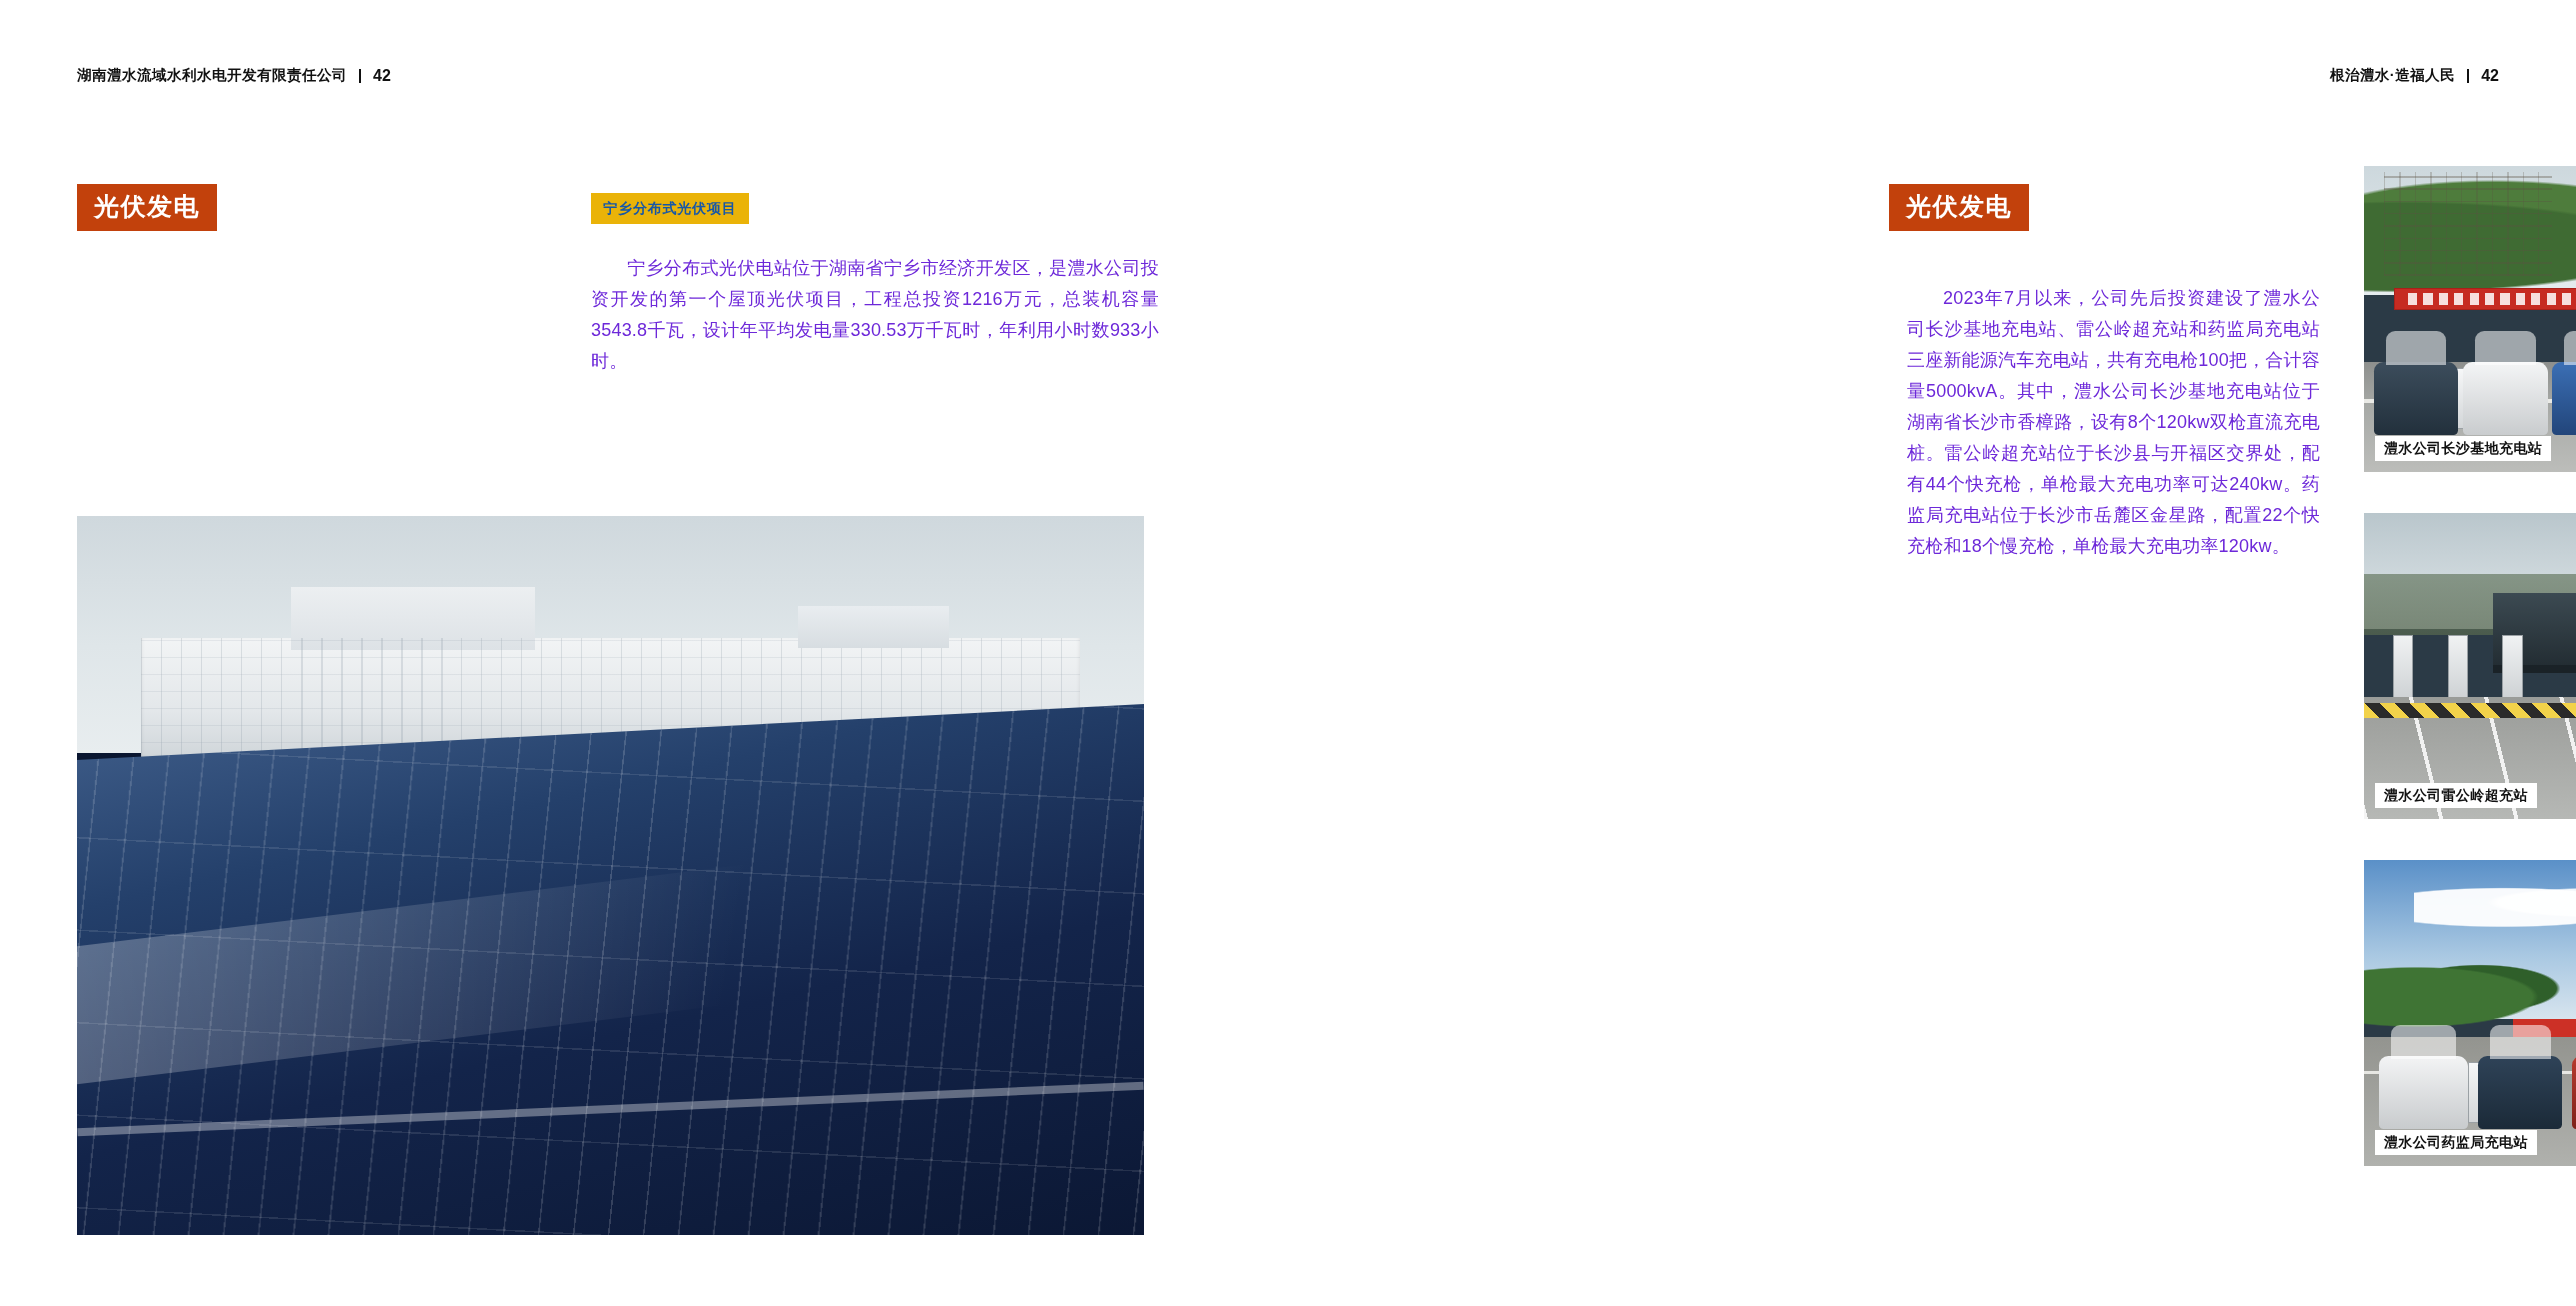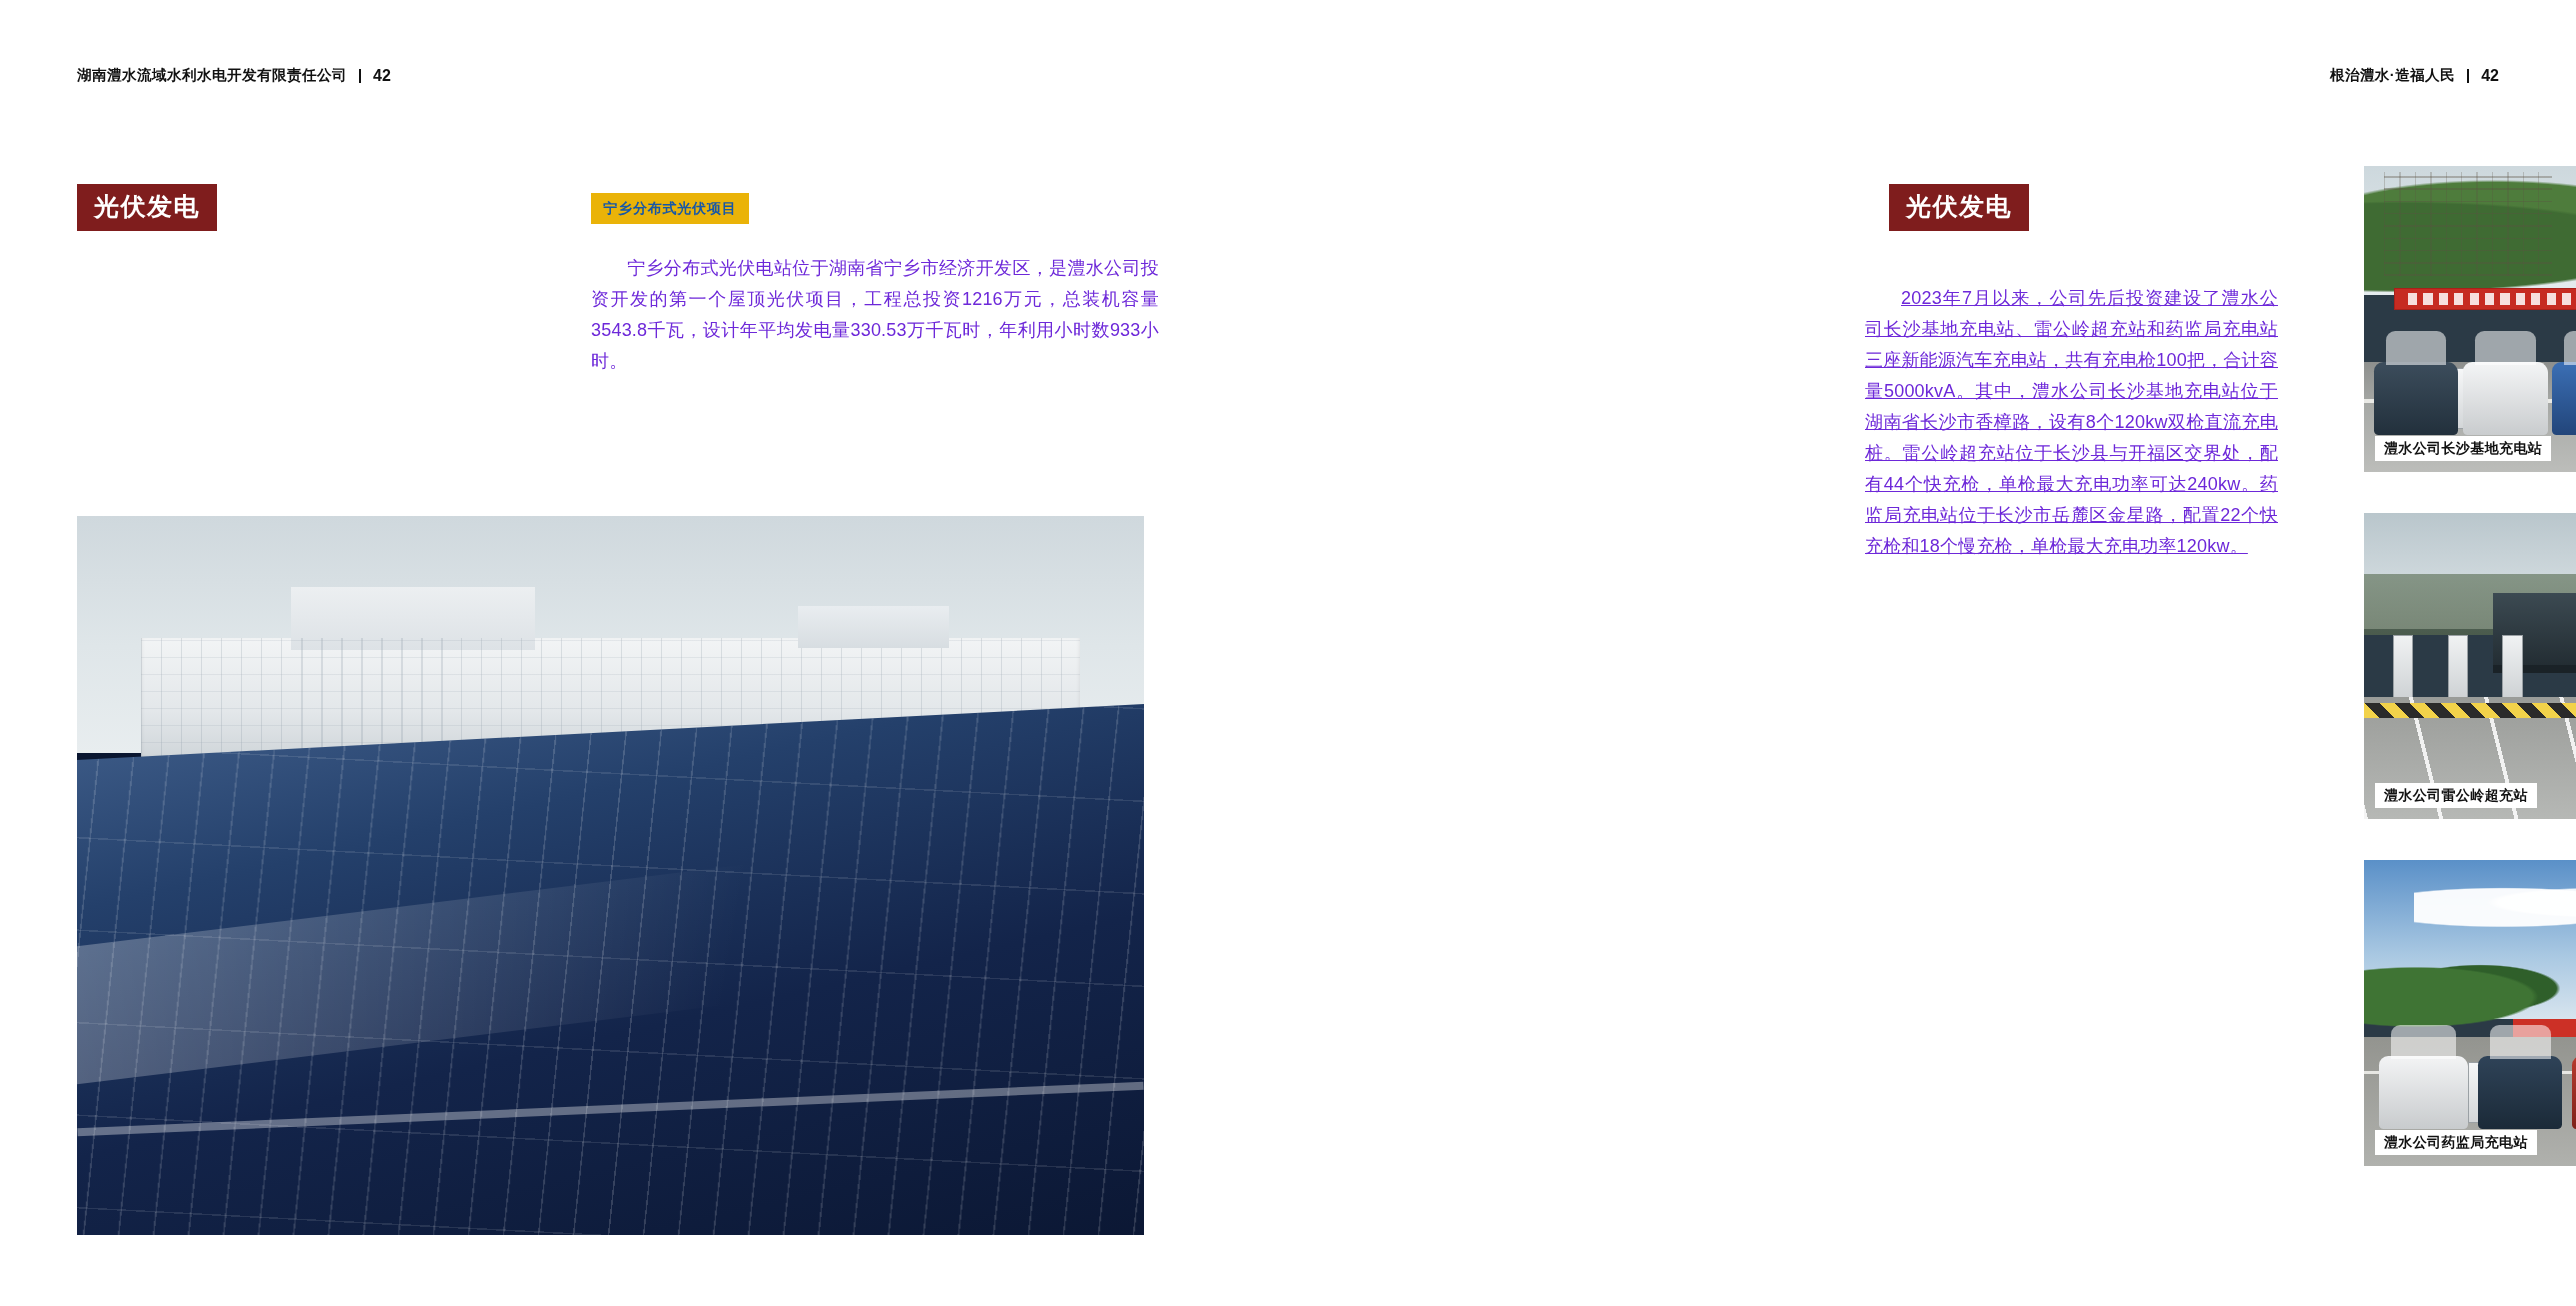--- a/index.html
+++ b/index.html
@@ -61,7 +61,7 @@
   .section-title {
     position: absolute;
     display: inline-block;
-    background: #7f1d1d;
+    background: #c2410c;
     color: #ffffff;
     font-size: 25px;
     font-weight: 700;

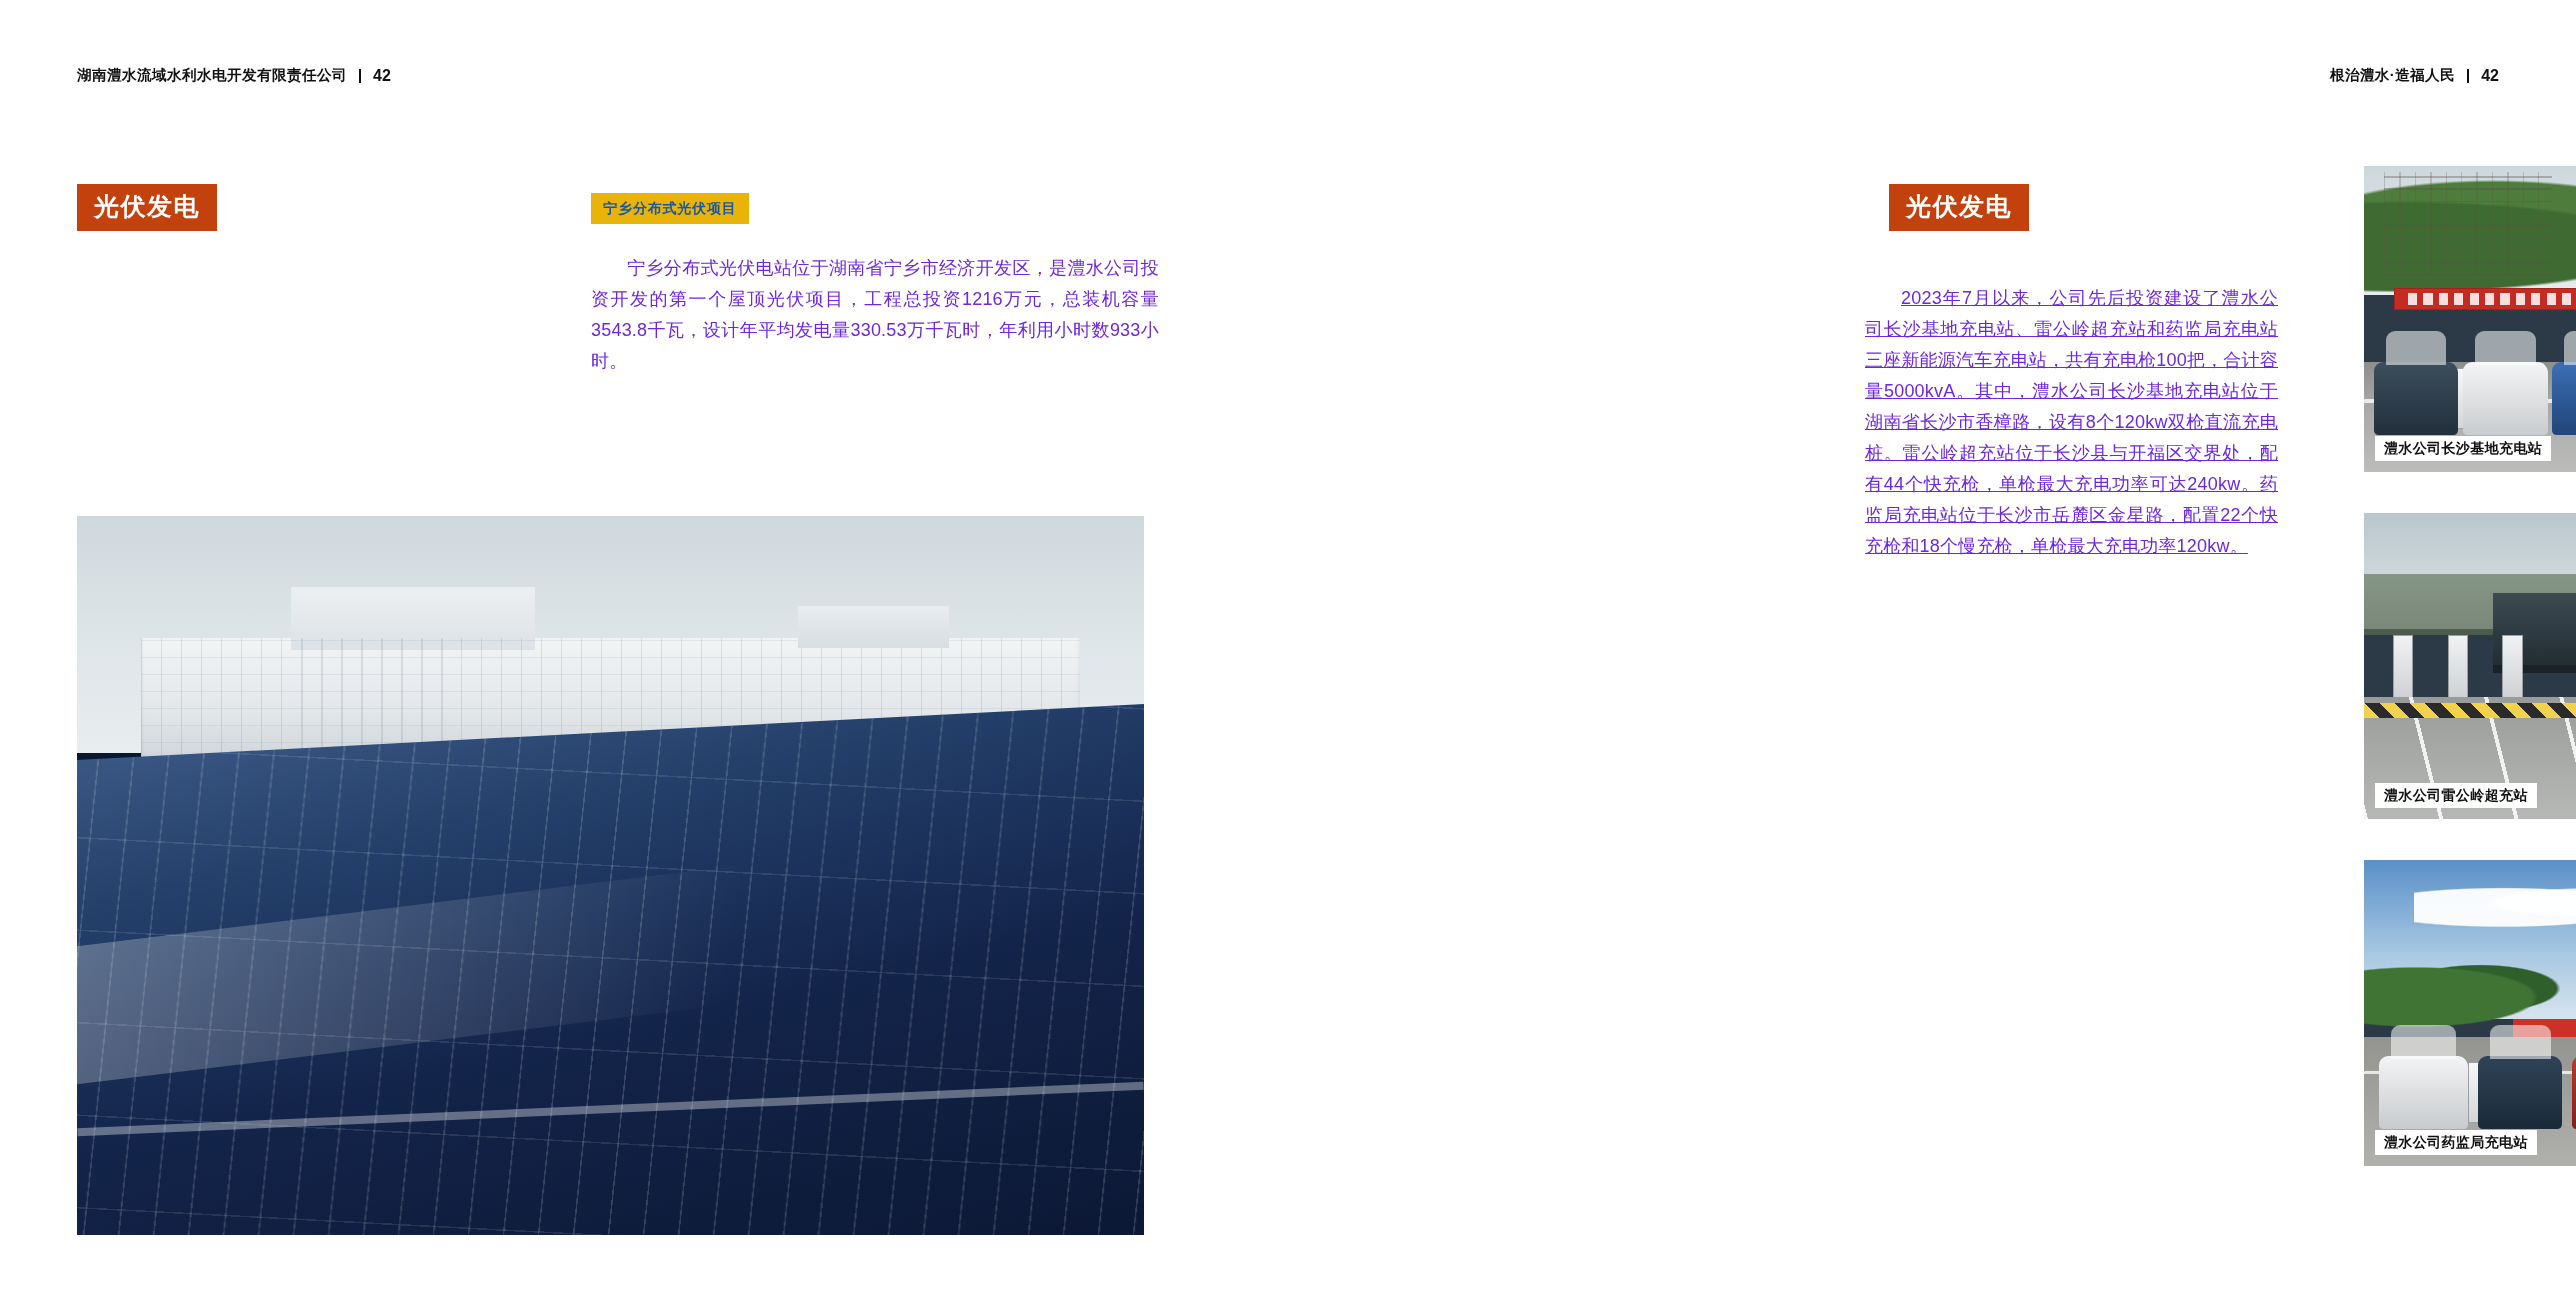--- a/index.html
+++ b/index.html
@@ -310,7 +310,7 @@
 
     <div class="section-title title-right" style="left:601px;">光伏发电</div>
 
-    <div class="bodytext body-right" style="left:577px;text-decoration:underline;"><span class="indent"></span><span>2023年7月以来，公司先后投资建设了澧水公司长沙基地充电站、雷公岭超充站和药监局充电站三座新能源汽车充电站，共有充电枪100把，合计容量5000kvA。其中，澧水公司长沙基地充电站位于湖南省长沙市香樟路，设有8个120kw双枪直流充电桩。雷公岭超充站位于长沙县与开福区交界处，配有44个快充枪，单枪最大充电功率可达240kw。药监局充电站位于长沙市岳麓区金星路，配置22个快充枪和18个慢充枪，单枪最大充电功率120kw。</span></div>
+    <div class="bodytext body-right" style="left:619px;"><span class="indent"></span><span>2023年7月以来，公司先后投资建设了澧水公司长沙基地充电站、雷公岭超充站和药监局充电站三座新能源汽车充电站，共有充电枪100把，合计容量5000kvA。其中，澧水公司长沙基地充电站位于湖南省长沙市香樟路，设有8个120kw双枪直流充电桩。雷公岭超充站位于长沙县与开福区交界处，配有44个快充枪，单枪最大充电功率可达240kw。药监局充电站位于长沙市岳麓区金星路，配置22个快充枪和18个慢充枪，单枪最大充电功率120kw。</span></div>
 
     <div class="photo-side ps1" style="left:1076px;">
       <div class="p1-sky"></div>

